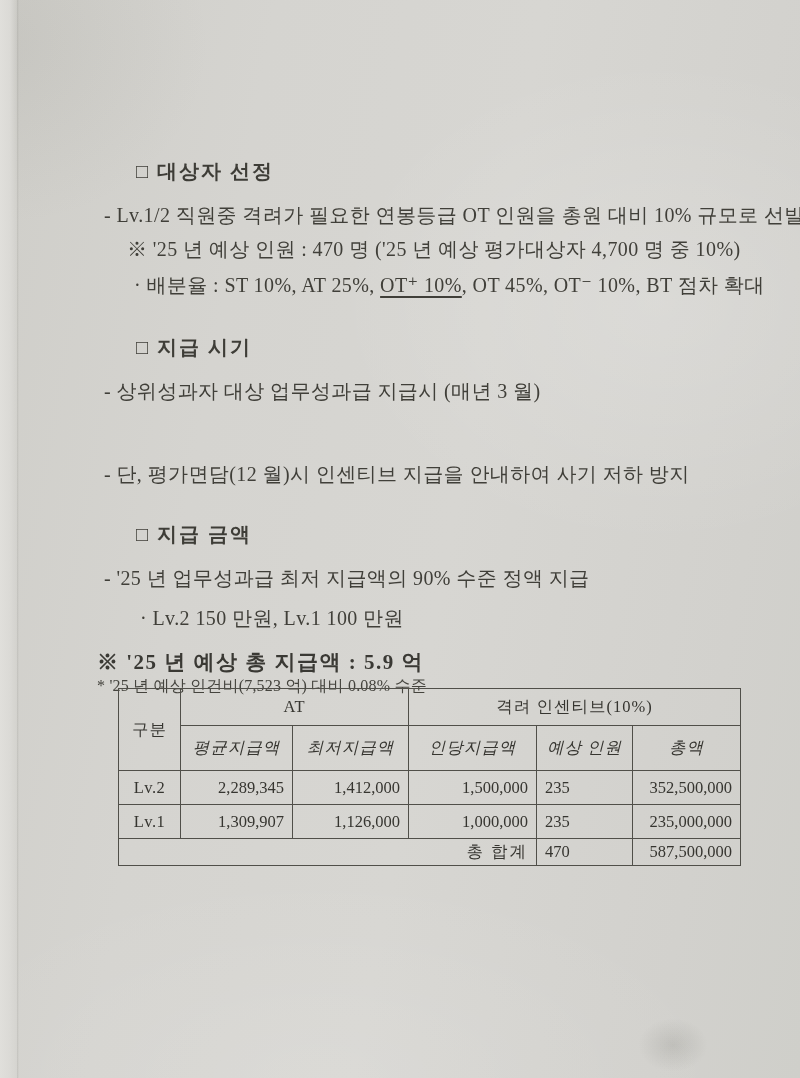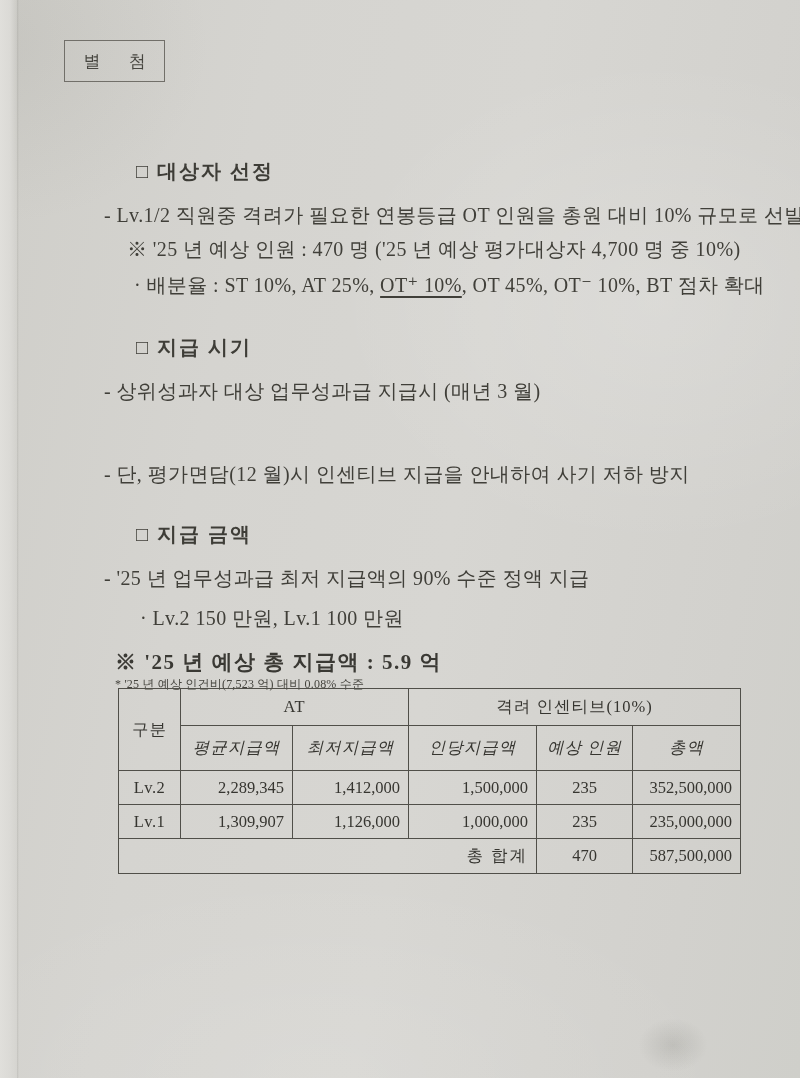--- a/index.html
+++ b/index.html
@@ -96,9 +96,6 @@
   <div class="paper-crease"></div>
   <div class="smudge"></div>
 
-  <div class="attachment-box">
-    <span>별 첨</span>
-  </div>
 
 
   <div class="line sec-heading" style="left:88px; top:158px">□ 대상자 선정</div>

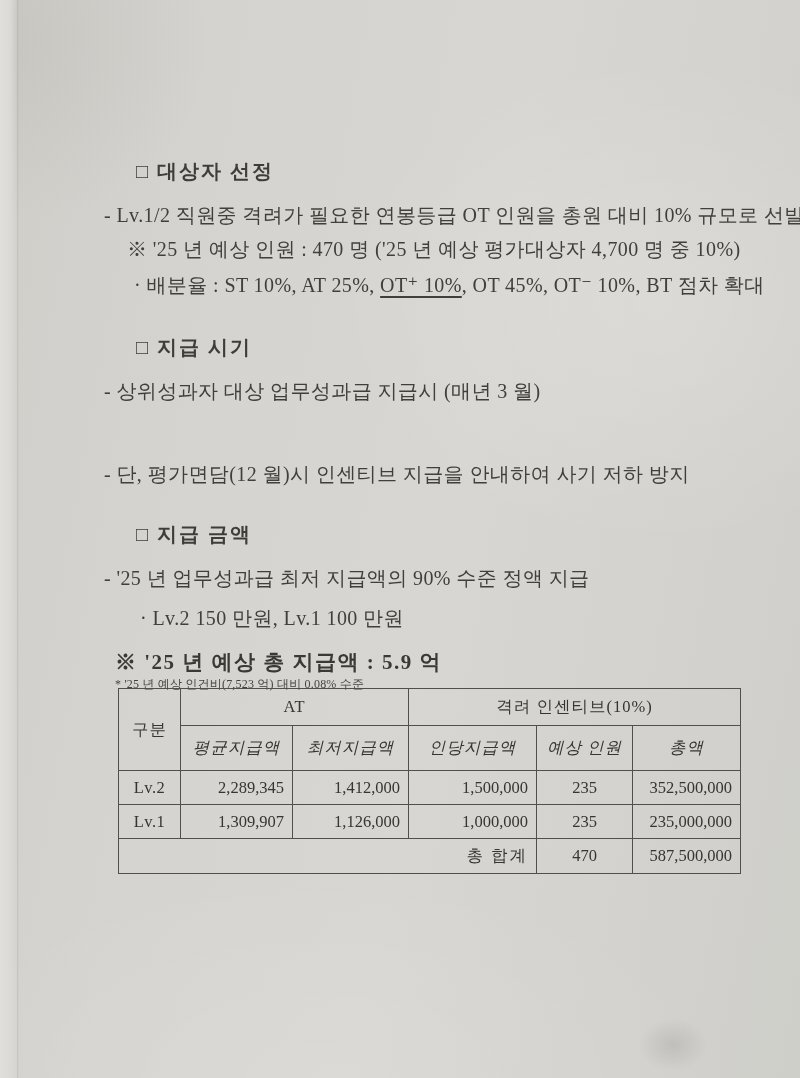--- a/index.html
+++ b/index.html
@@ -64,7 +64,7 @@
 
   .summary-line { display: flex; align-items: baseline; flex-direction: column; }
   .summary-main { font-size: 21px; font-weight: bold; letter-spacing: 1.5px; color: #3a3934; }
-  .summary-note { font-size: 12px; letter-spacing: 0.2px; margin-left: 22px; color: #45443e; }
+  .summary-note { font-size: 16px; letter-spacing: 0.2px; margin-left: 4px; color: #45443e; }
 
   table.payout {
     position: absolute; left: 118px; top: 688px;

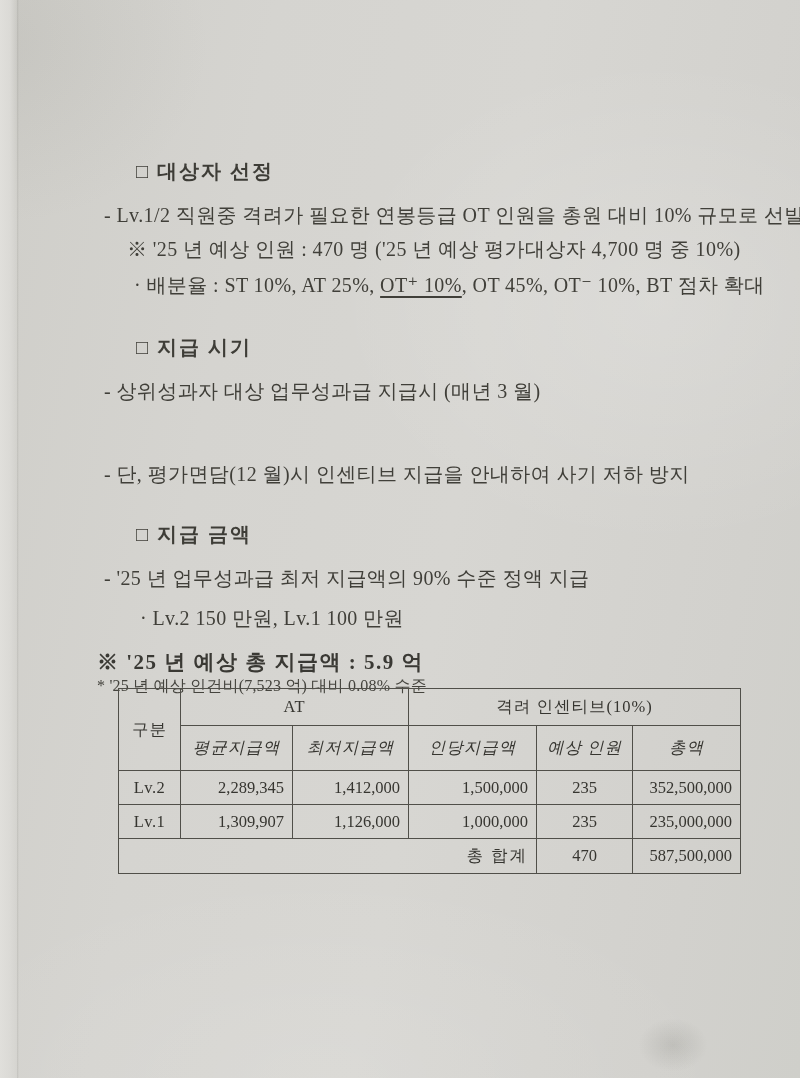--- a/index.html
+++ b/index.html
@@ -85,7 +85,7 @@
   table.payout th { text-align: center; letter-spacing: 1px; }
   td.c-label { text-align: center; letter-spacing: 0.5px; }
   td.c-num   { text-align: right; }
-  td.c-cnt   { text-align: center; }
+  td.c-cnt   { text-align: left; }
   td.c-total-label { text-align: right; padding-right: 14px; letter-spacing: 2px; }
 </style>
 </head>

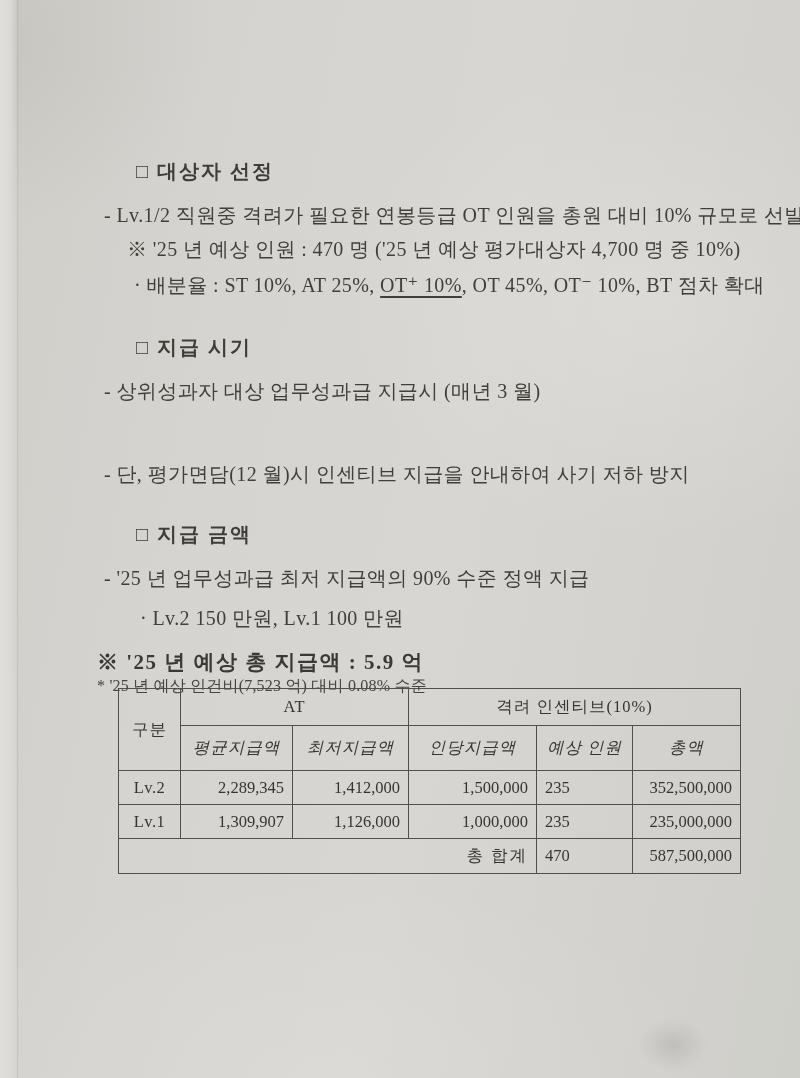--- a/index.html
+++ b/index.html
@@ -81,7 +81,7 @@
   tr.hrow1 { height: 37px; }
   tr.hrow2 { height: 45px; font-style: italic; }
   tr.drow  { height: 34px; padding-left: 38px; }
-  tr.trow  { height: 35px; }
+  tr.trow  { height: 27px; }
   table.payout th { text-align: center; letter-spacing: 1px; }
   td.c-label { text-align: center; letter-spacing: 0.5px; }
   td.c-num   { text-align: right; }

